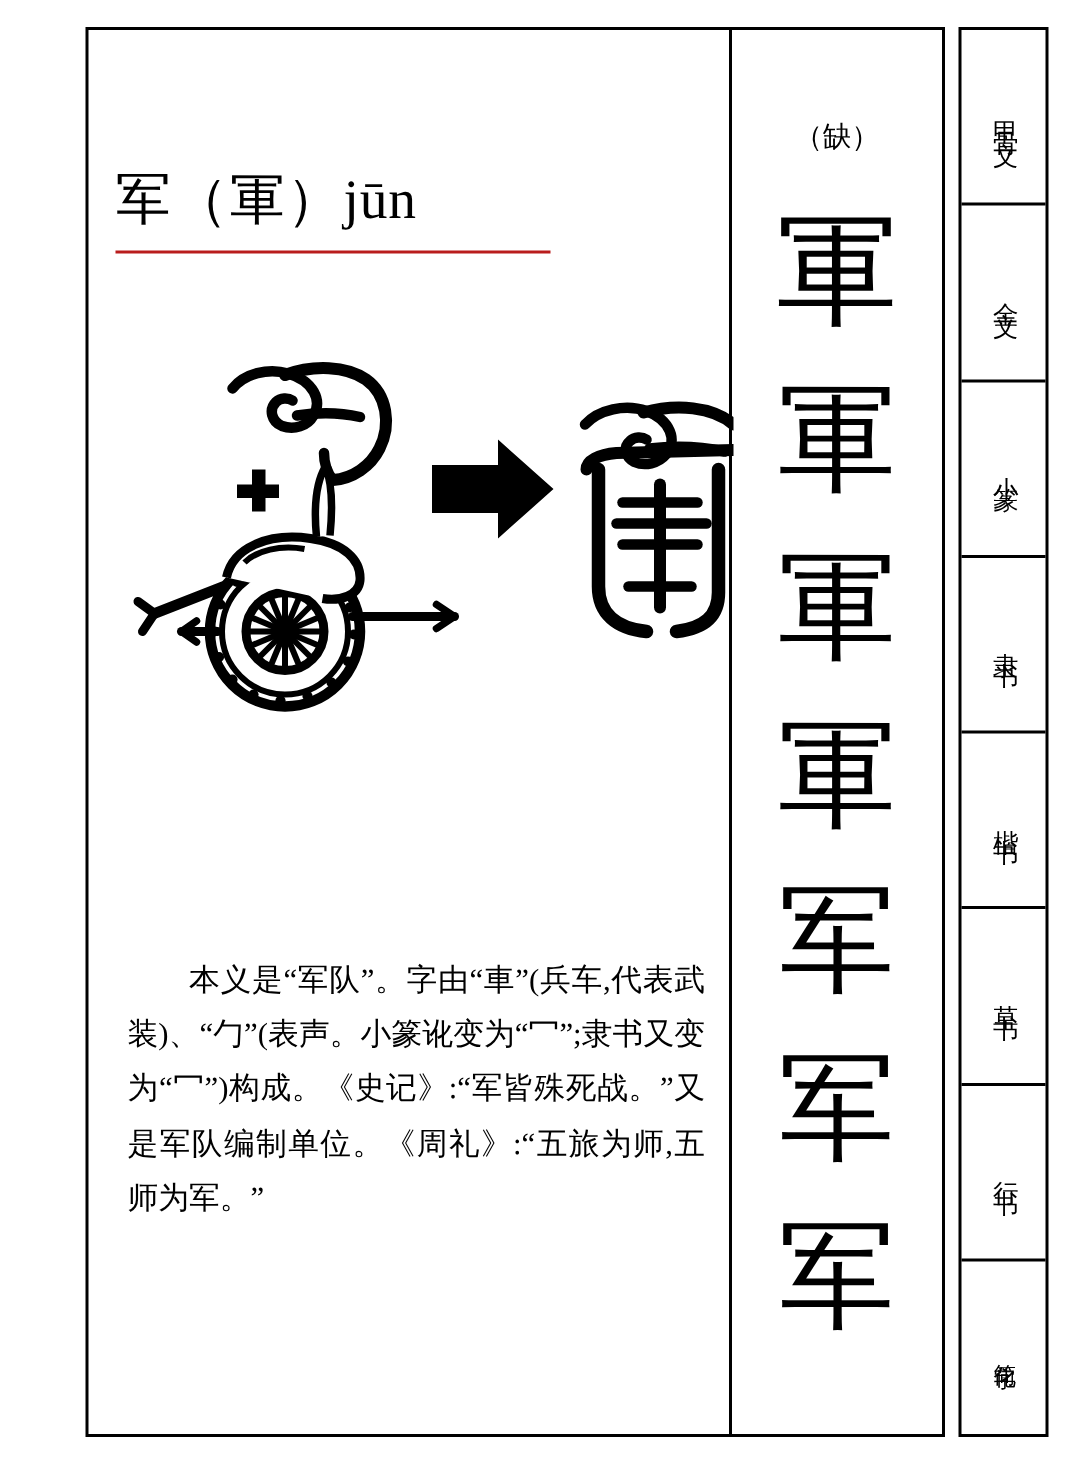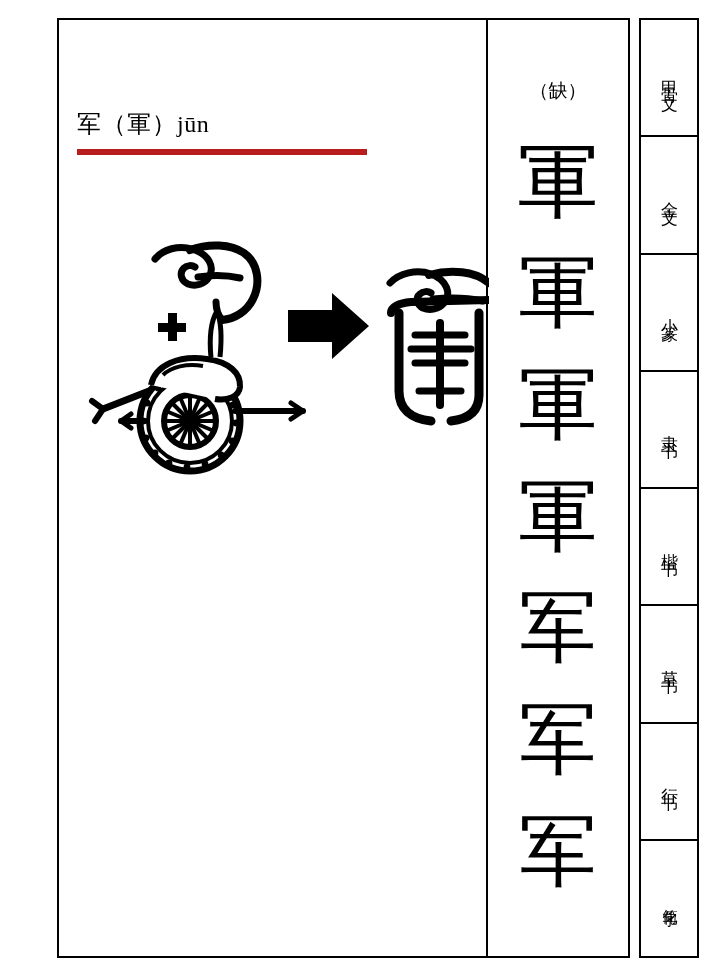--- a/index.html
+++ b/index.html
@@ -52,9 +52,9 @@
     left: 18px;
     top: 88px;
     width: 290px;
-    font-size: 24px;
+    font-size: 37px;
     letter-spacing: 1px;
-    border-bottom: 6px solid #b91c1c;
+    border-bottom: 2px solid #b91c1c;
     padding-bottom: 9px;
     white-space: nowrap;
     font-family: "Liberation Serif", "DejaVu Serif", serif;

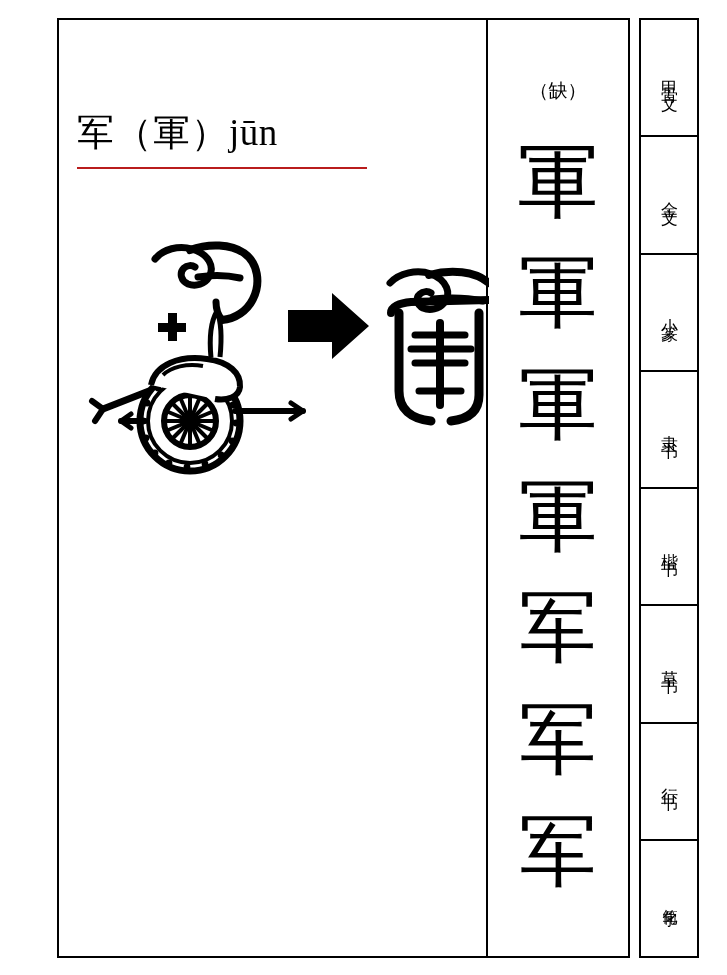--- a/index.html
+++ b/index.html
@@ -255,6 +255,7 @@
         </svg>
       </div>
 
+      <p class="explanation">本义是“军队”。字由“車”(兵车,代表武装)、“勹”(表声。小篆讹变为“冖”;隶书又变为“冖”)构成。《史记》:“军皆殊死战。”又是军队编制单位。《周礼》:“五旅为师,五师为军。”</p>
     </div>
 
     <div class="card-right">

